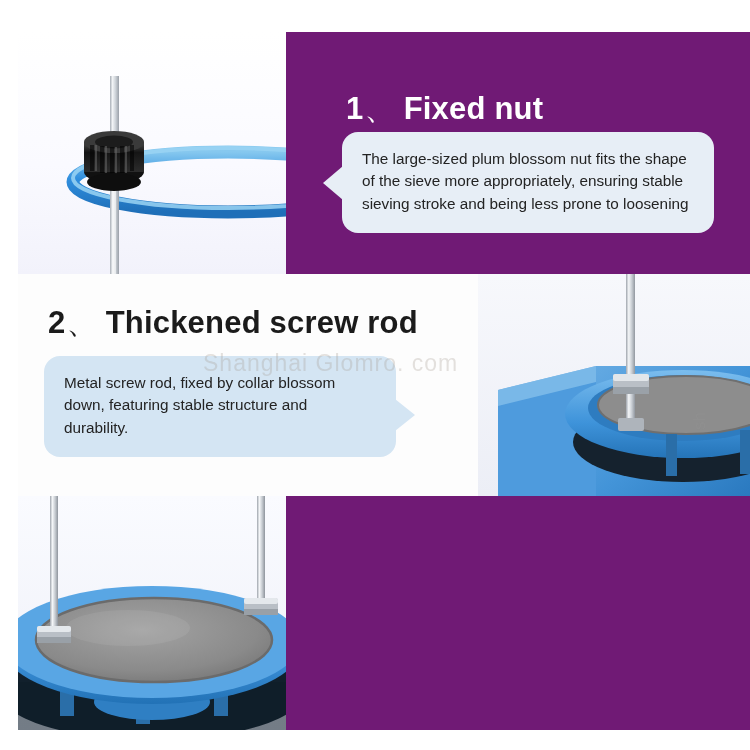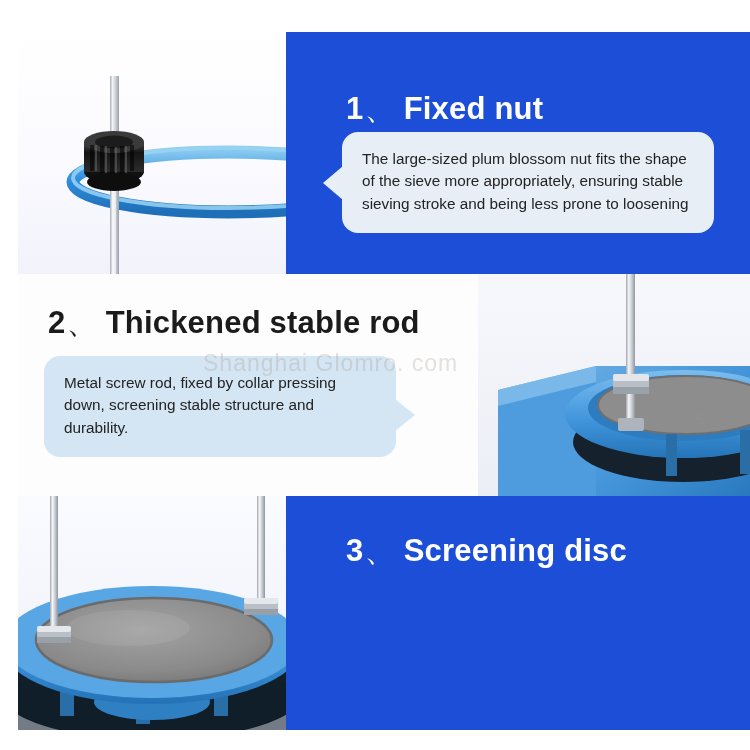--- a/index.html
+++ b/index.html
@@ -33,7 +33,7 @@
   .panel-photo  { position: relative; overflow: hidden; background: #fbfbff; }
   .panel-text   { position: relative; overflow: hidden; }
 
-  .panel-blue   { background: #1d4ed8; }
+  .panel-blue   { background: #701a75; }
   .panel-white  { background: #fdfdfd; }
 
   

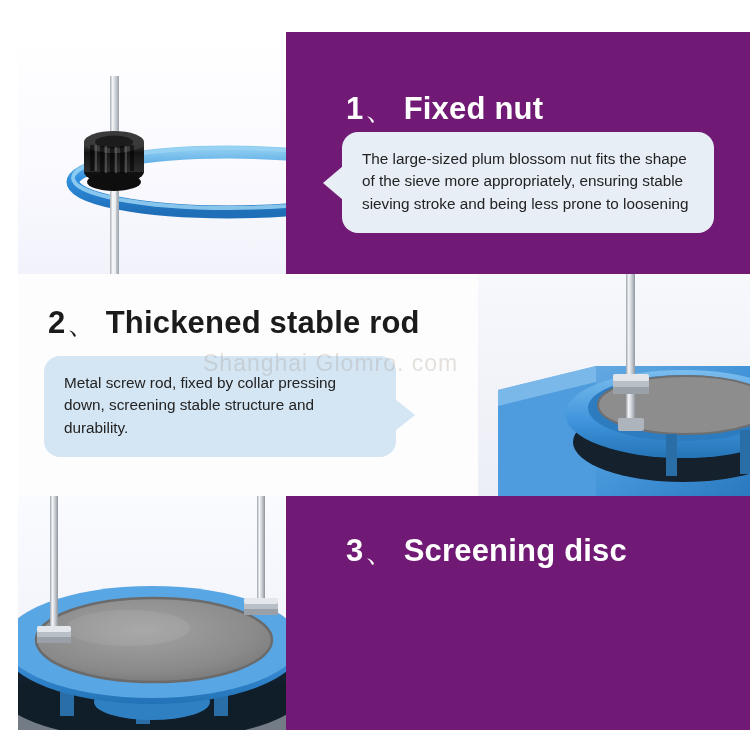--- a/index.html
+++ b/index.html
@@ -223,7 +223,7 @@
 
     <div class="panel-text panel-white">
       <div class="heading heading-on-white" id="h2">
-        <span class="num">2</span><span class="sep">、</span><span class="title">Thickened stable rod</span>
+        <span class="num">2</span><span class="sep">、</span><span class="title">Thickened screw rod</span>
       </div>
       <div class="callout callout-blueish tail-right" id="c2">
         <p>Metal screw rod, fixed by collar pressing down, screening stable structure and durability.</p>

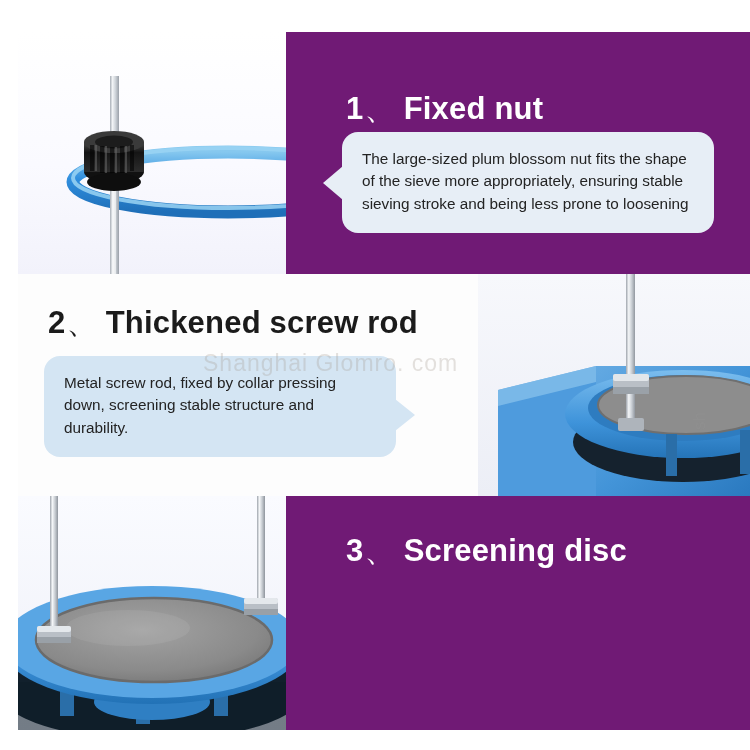--- a/index.html
+++ b/index.html
@@ -226,7 +226,7 @@
         <span class="num">2</span><span class="sep">、</span><span class="title">Thickened screw rod</span>
       </div>
       <div class="callout callout-blueish tail-right" id="c2">
-        <p>Metal screw rod, fixed by collar pressing down, screening stable structure and durability.</p>
+        <p>Metal screw rod, fixed by collar blossom down, featuring stable structure and durability.</p>
       </div>
     </div>
 

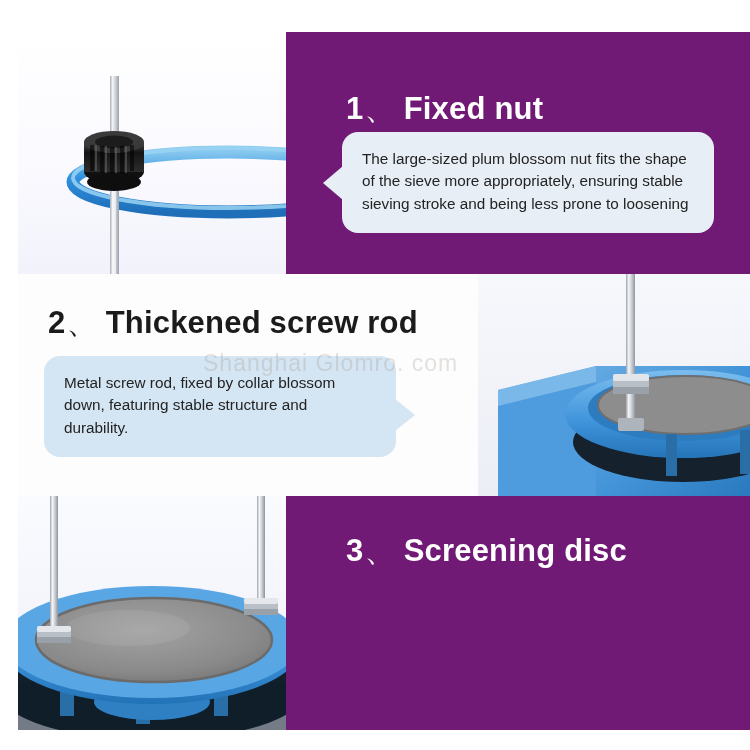--- a/index.html
+++ b/index.html
@@ -348,9 +348,6 @@
     </div>
 
     <div class="panel-text panel-blue">
-      <div class="heading heading-on-blue" id="h3">
-        <span class="num">3</span><span class="sep">、</span><span class="title">Screening disc</span>
-      </div>
     </div>
 
   </div>

